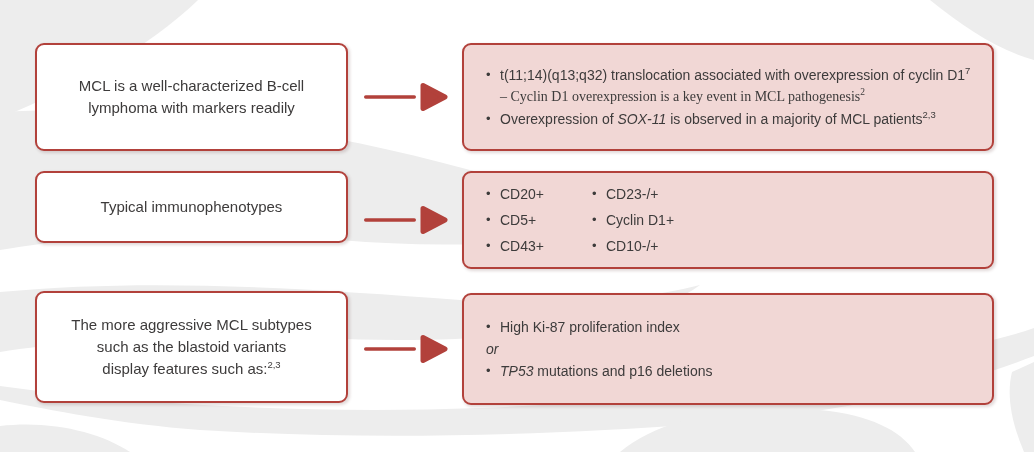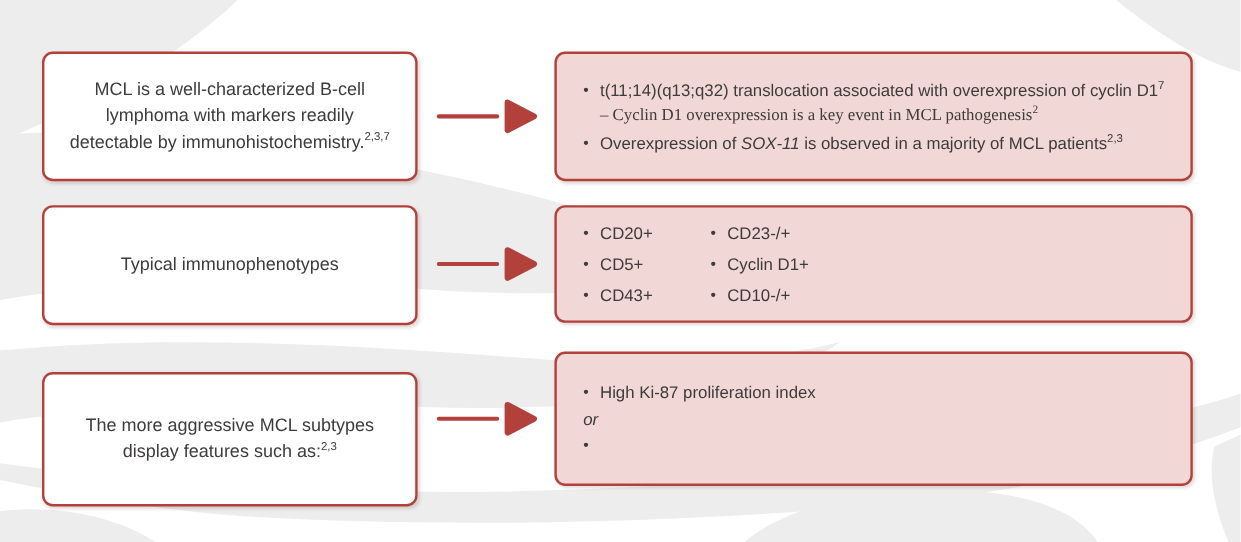--- a/index.html
+++ b/index.html
@@ -58,7 +58,6 @@
     <div class="box-text">
       <div>MCL is a well-characterized B-cell</div>
       <div>lymphoma with markers readily</div>
-      <div>detectable by immunohistochemistry.<sup>2,3,7</sup></div>
     </div>
   </div>
 

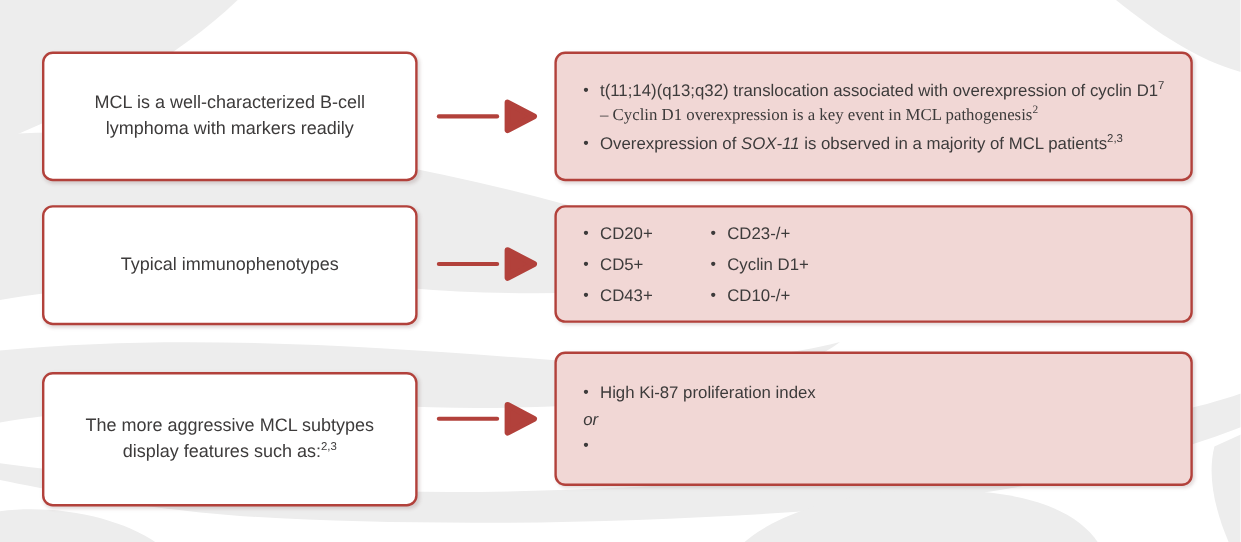--- a/index.html
+++ b/index.html
@@ -82,7 +82,7 @@
     </ul>
   </div>
 
-  <div class="box left" style="top:171px;height:100px">
+  <div class="box left" style="top:171px;height:72px">
     <div class="box-text">
       <div>Typical immunophenotypes</div>
     </div>

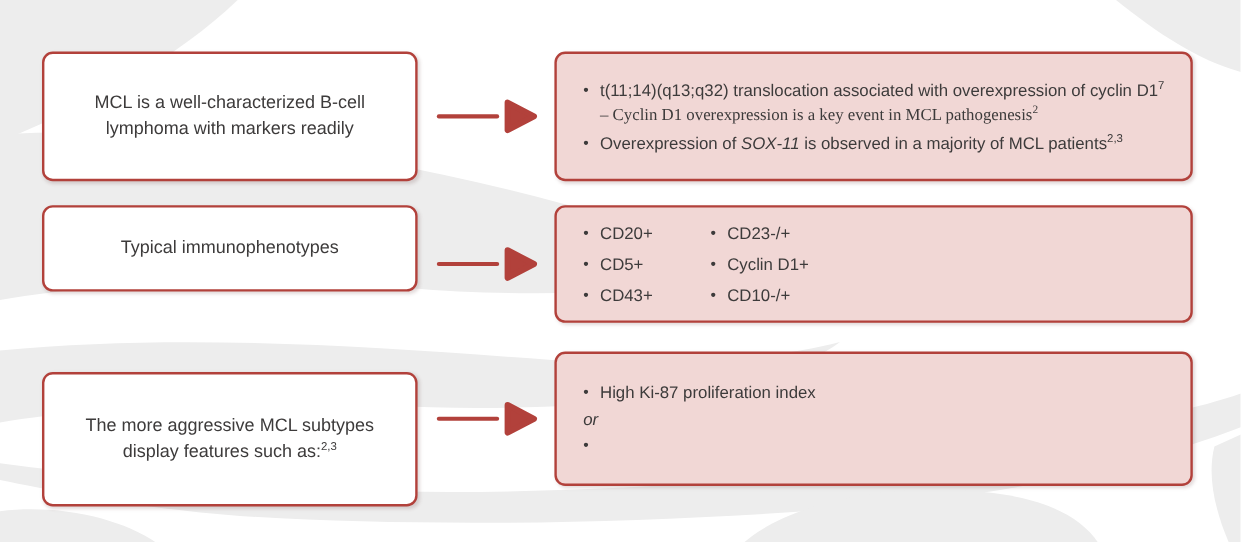--- a/index.html
+++ b/index.html
@@ -126,7 +126,7 @@
     </div>
   </div>
 
-  <div class="box left" style="top:310px;height:112px">
+  <div class="box left" style="top:291px;height:112px">
     <div class="box-text">
       <div>The more aggressive MCL subtypes</div>
       <div>display features such as:<sup>2,3</sup></div>

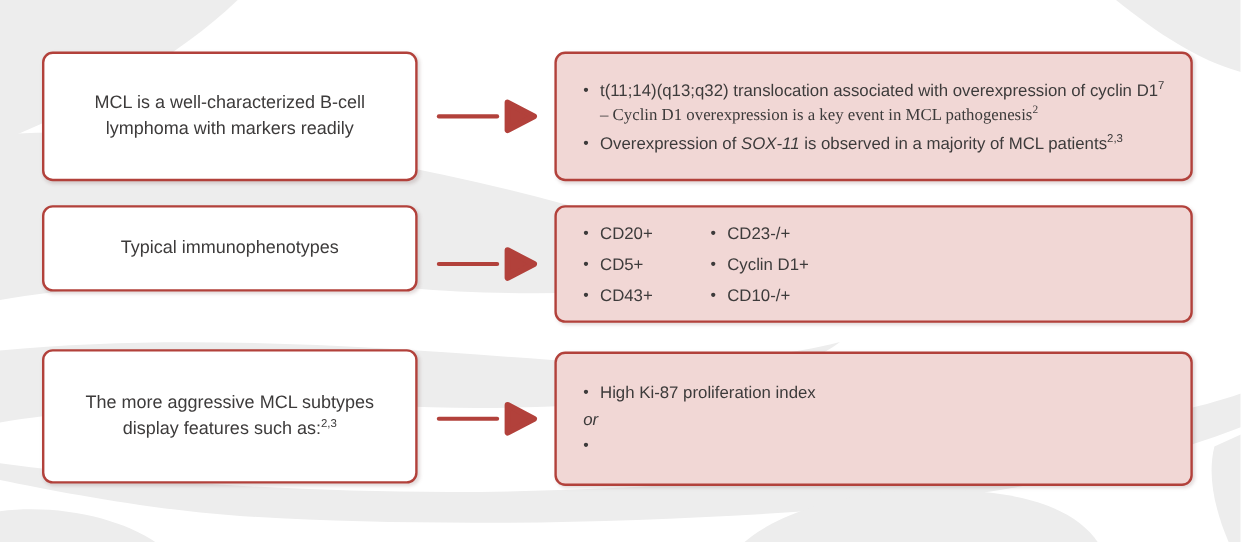--- a/index.html
+++ b/index.html
@@ -129,6 +129,7 @@
   <div class="box left" style="top:291px;height:112px">
     <div class="box-text">
       <div>The more aggressive MCL subtypes</div>
+      <div>such as the blastoid variants</div>
       <div>display features such as:<sup>2,3</sup></div>
     </div>
   </div>

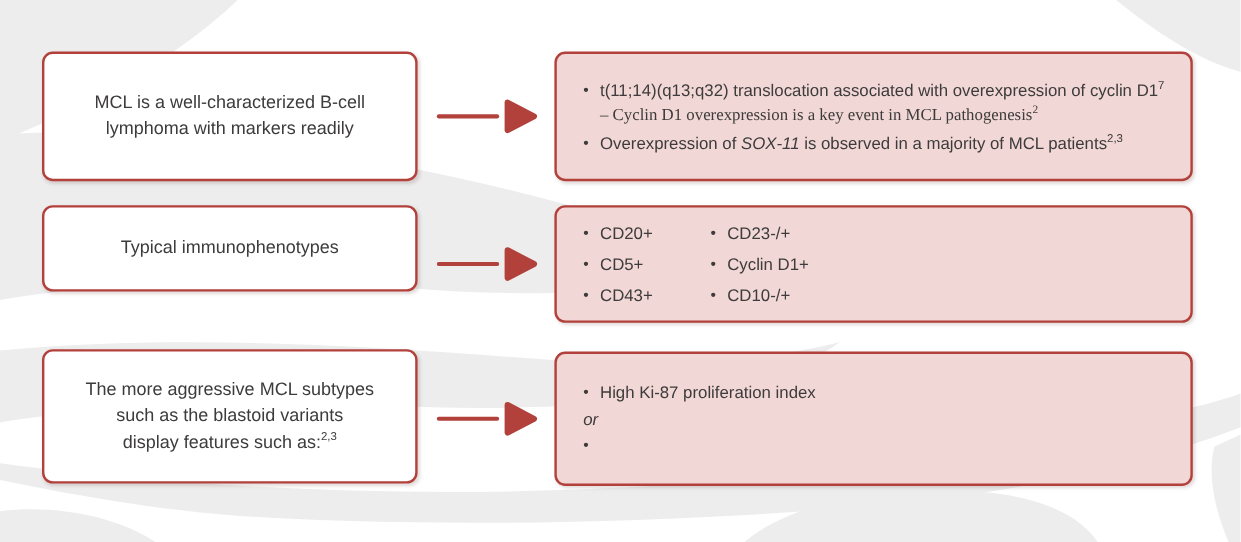--- a/index.html
+++ b/index.html
@@ -150,6 +150,7 @@
       </li>
       <li>
         <span class="dot">•</span>
+        <span><i>TP53</i> mutations and p16 deletions</span>
       </li>
     </ul>
   </div>

